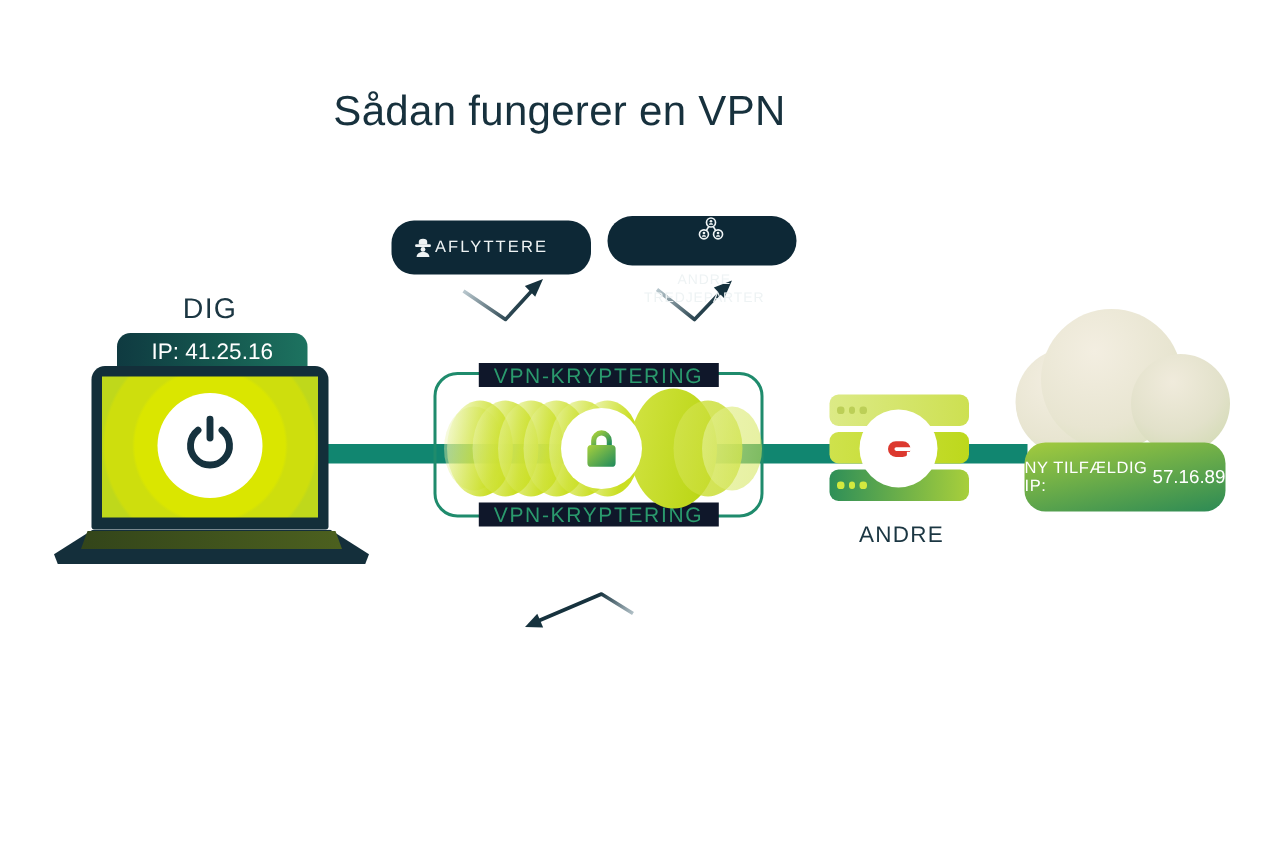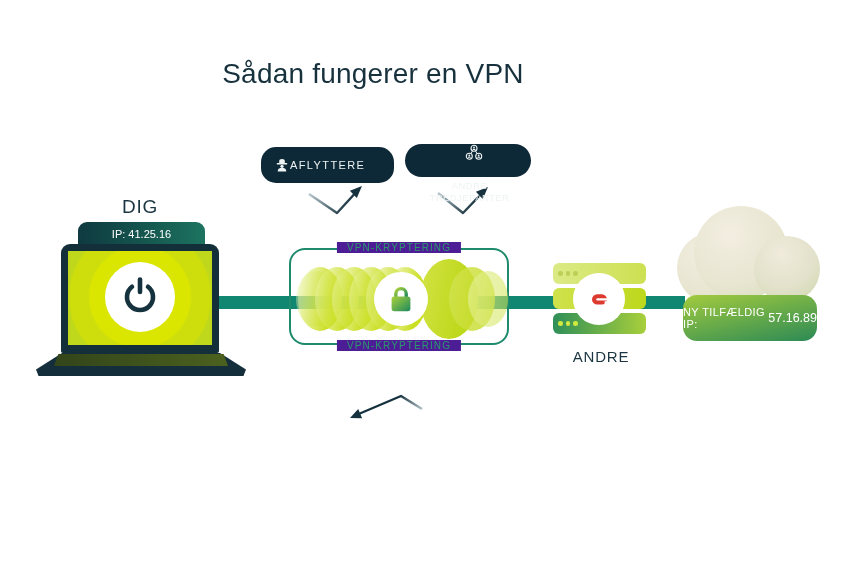--- a/index.html
+++ b/index.html
@@ -35,7 +35,7 @@
   .ip-badge{
     left:78px;top:222px;width:127px;height:24px;border-radius:9px 9px 0 0;
     background:linear-gradient(90deg,#0f3a41 0%,#15584f 55%,#1d7360 100%);
-    color:#fff;font-size:11px;display:flex;align-items:center;justify-content:center;z-index:1;text-align:right;
+    color:#fff;font-size:15px;display:flex;align-items:center;justify-content:center;z-index:1;text-align:right;
   }
   .screen{
     left:61px;top:244px;width:158px;height:109px;background:#132f3a;

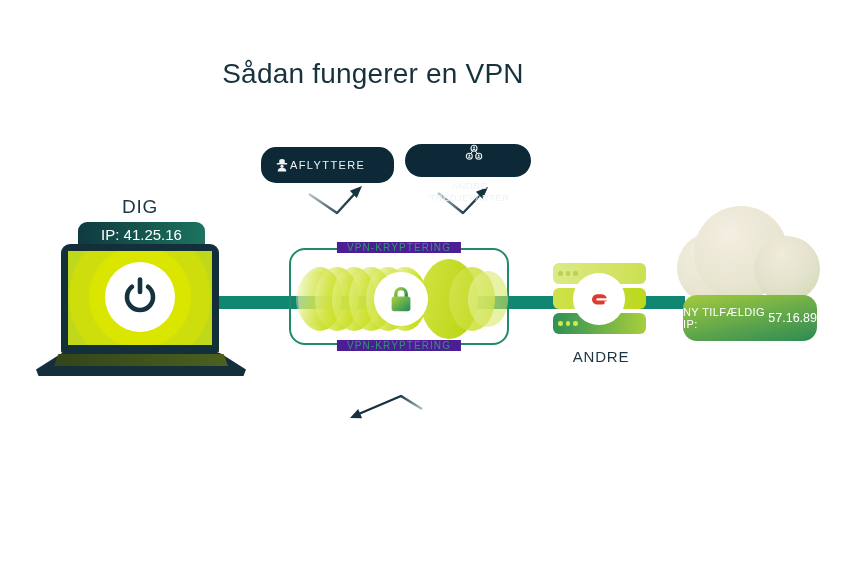--- a/index.html
+++ b/index.html
@@ -70,7 +70,7 @@
   }
   .tunnel-label{
     position:absolute;left:50%;transform:translateX(-50%);
-    background:#4c1d95;color:#2a9a6d;font-size:10px;letter-spacing:1.1px;
+    background:#0f172a;color:#2a9a6d;font-size:14px;letter-spacing:1.1px;
     padding:0 10px;white-space:nowrap;
   }
   .tunnel-label.top{top:-8px;}

